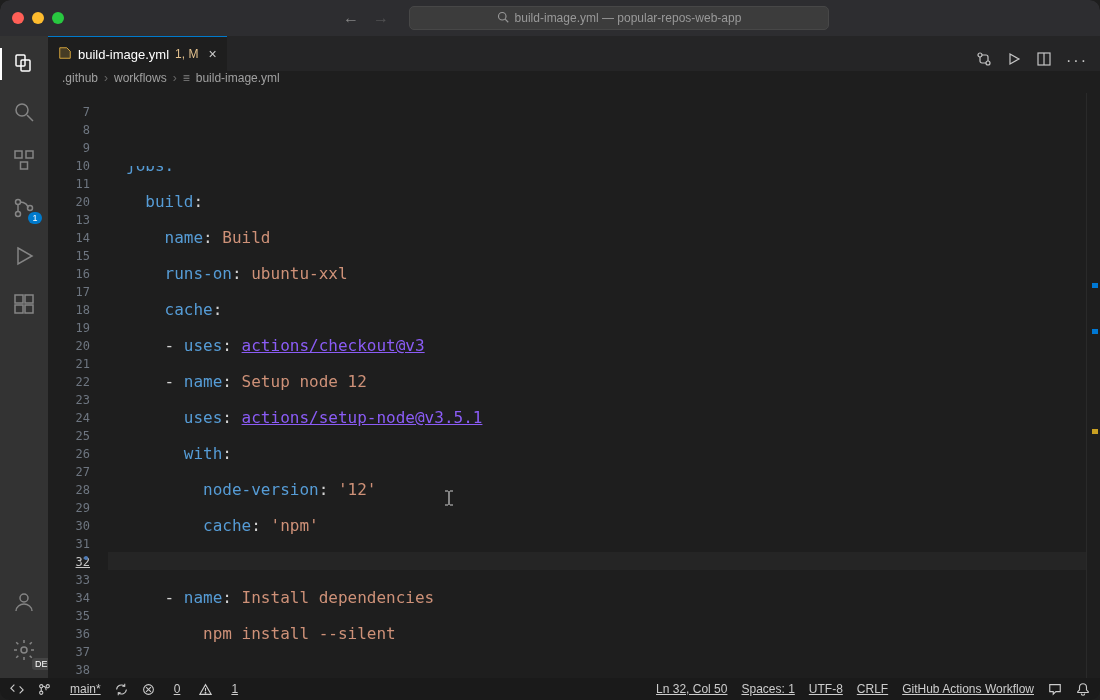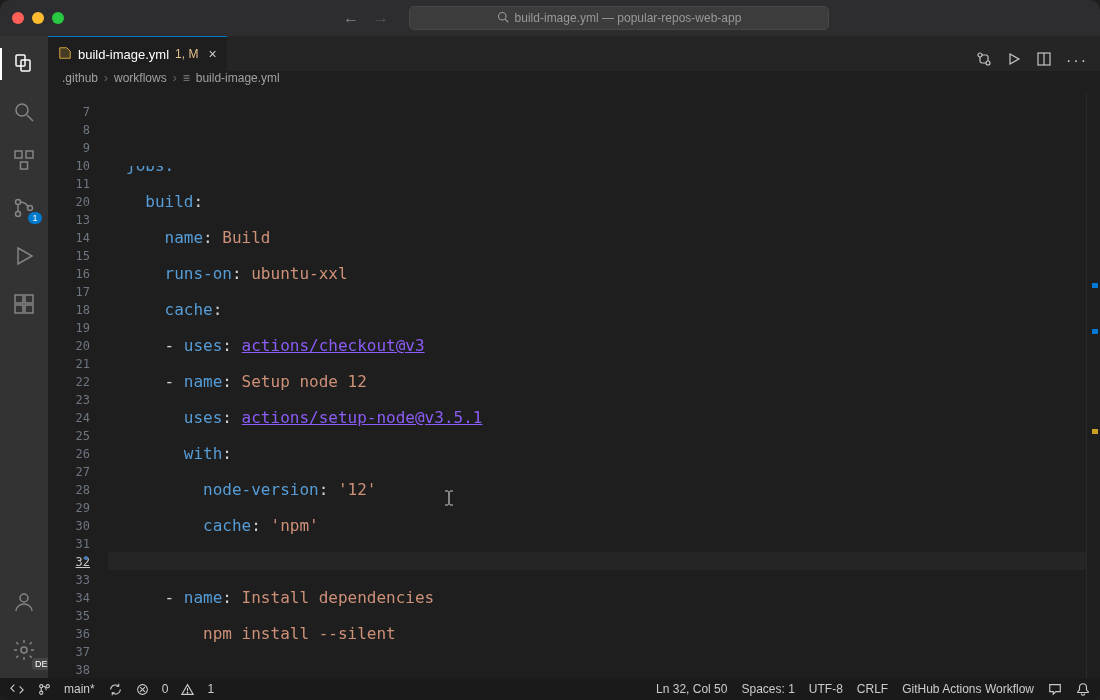--- a/index.html
+++ b/index.html
@@ -165,7 +165,7 @@
     gap:14px;
   }
   .status-bar .grow { flex:1; }
-  .status-item { display:flex; align-items:center; gap:13px; cursor:pointer; }
+  .status-item { display:flex; align-items:center; gap:19px; cursor:pointer;text-decoration:underline; }
   .de-badge {
     position:absolute; left:32px; bottom:30px;
     background:#454545; color:#fff; font-size:9px;

